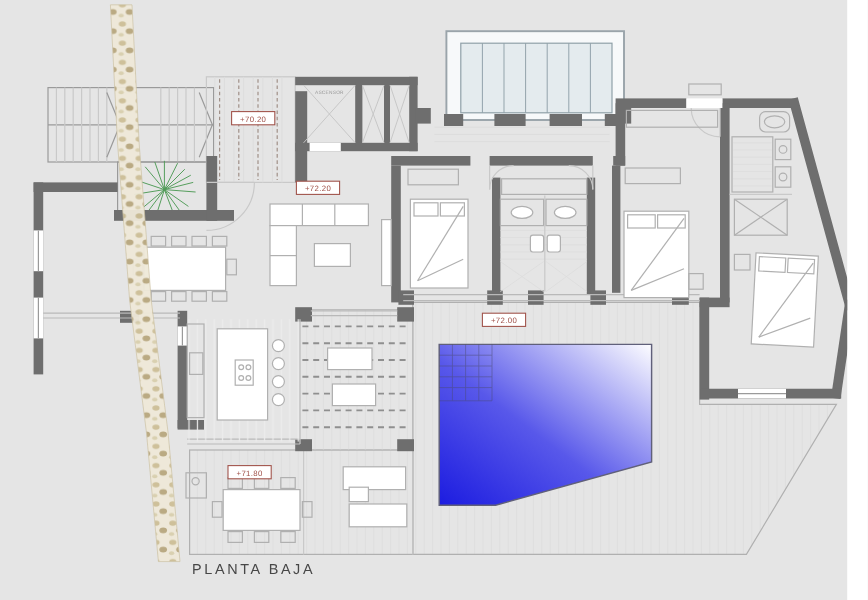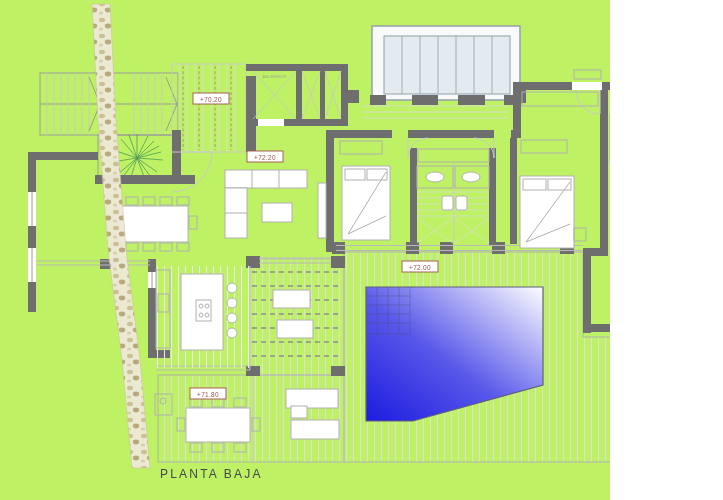--- a/index.html
+++ b/index.html
@@ -3,7 +3,7 @@
 <meta charset="utf-8">
 <style>
   html,body{margin:0;padding:0;background:#ffffff;}
-  #canvas{position:relative;width:610px;height:500px;background:#bef264;overflow:hidden;
+  #canvas{position:relative;width:706px;height:500px;background:#e5e5e5;overflow:hidden;
           font-family:"Liberation Sans", sans-serif;}
   svg text{font-family:"Liberation Sans", sans-serif;}
   .thin{stroke:#9a9a9a;stroke-width:1;fill:none;}

